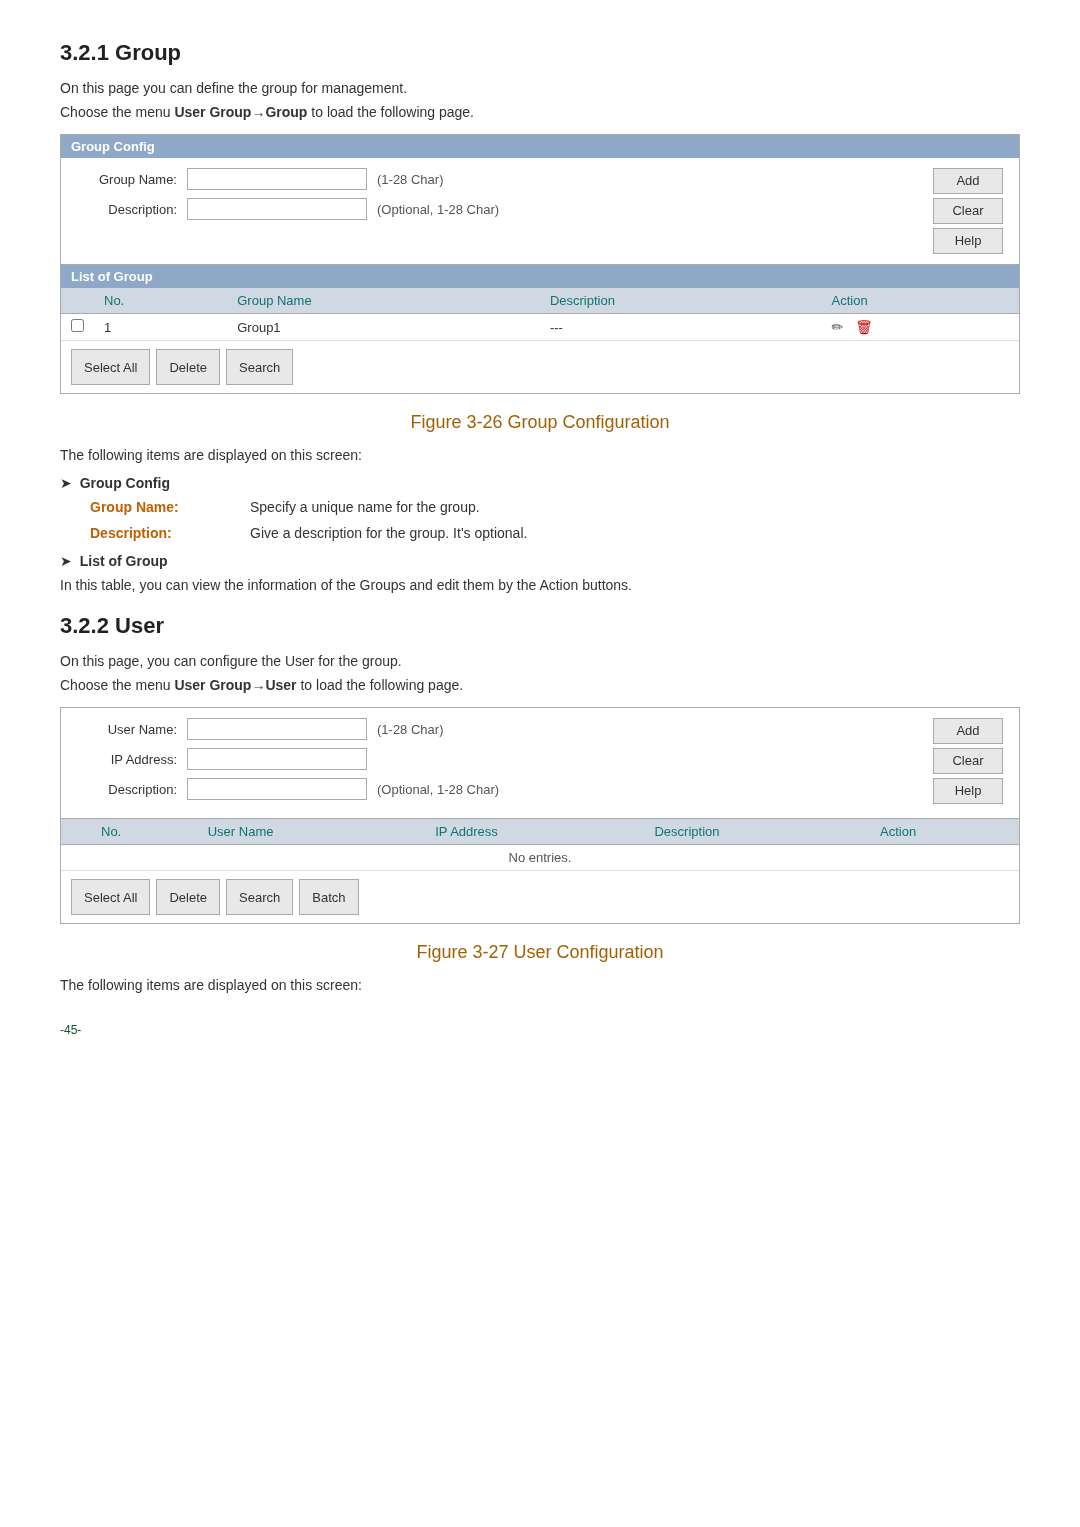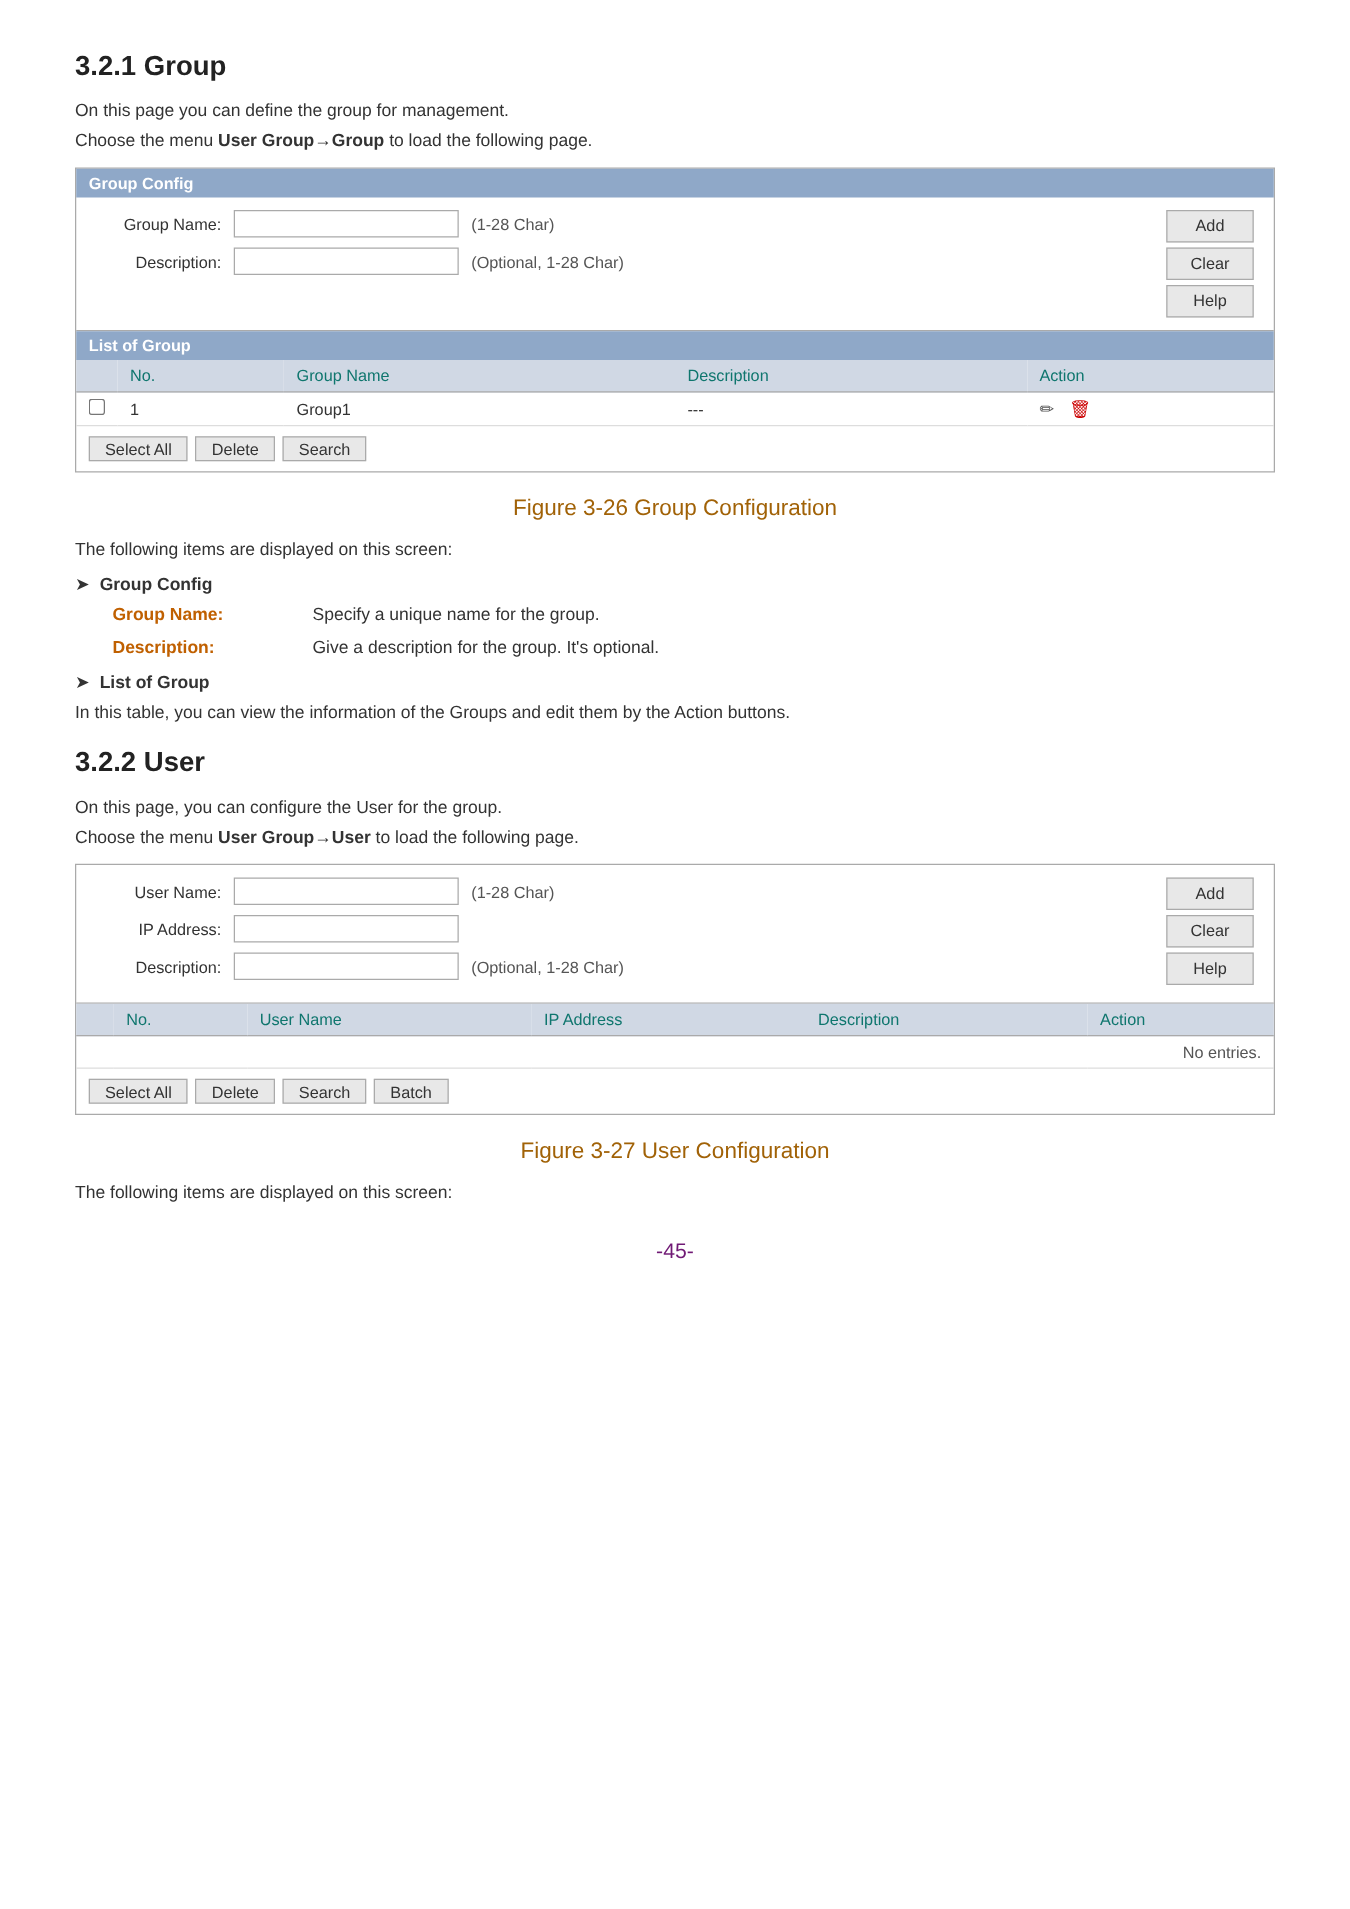--- a/index.html
+++ b/index.html
@@ -130,7 +130,7 @@
       align-items: center;
     }
     .action-btn {
-      height: 20px;
+      height: 36px;
       padding: 0 12px;
       border: 1px solid #aaa;
       background: #e8e8e8;

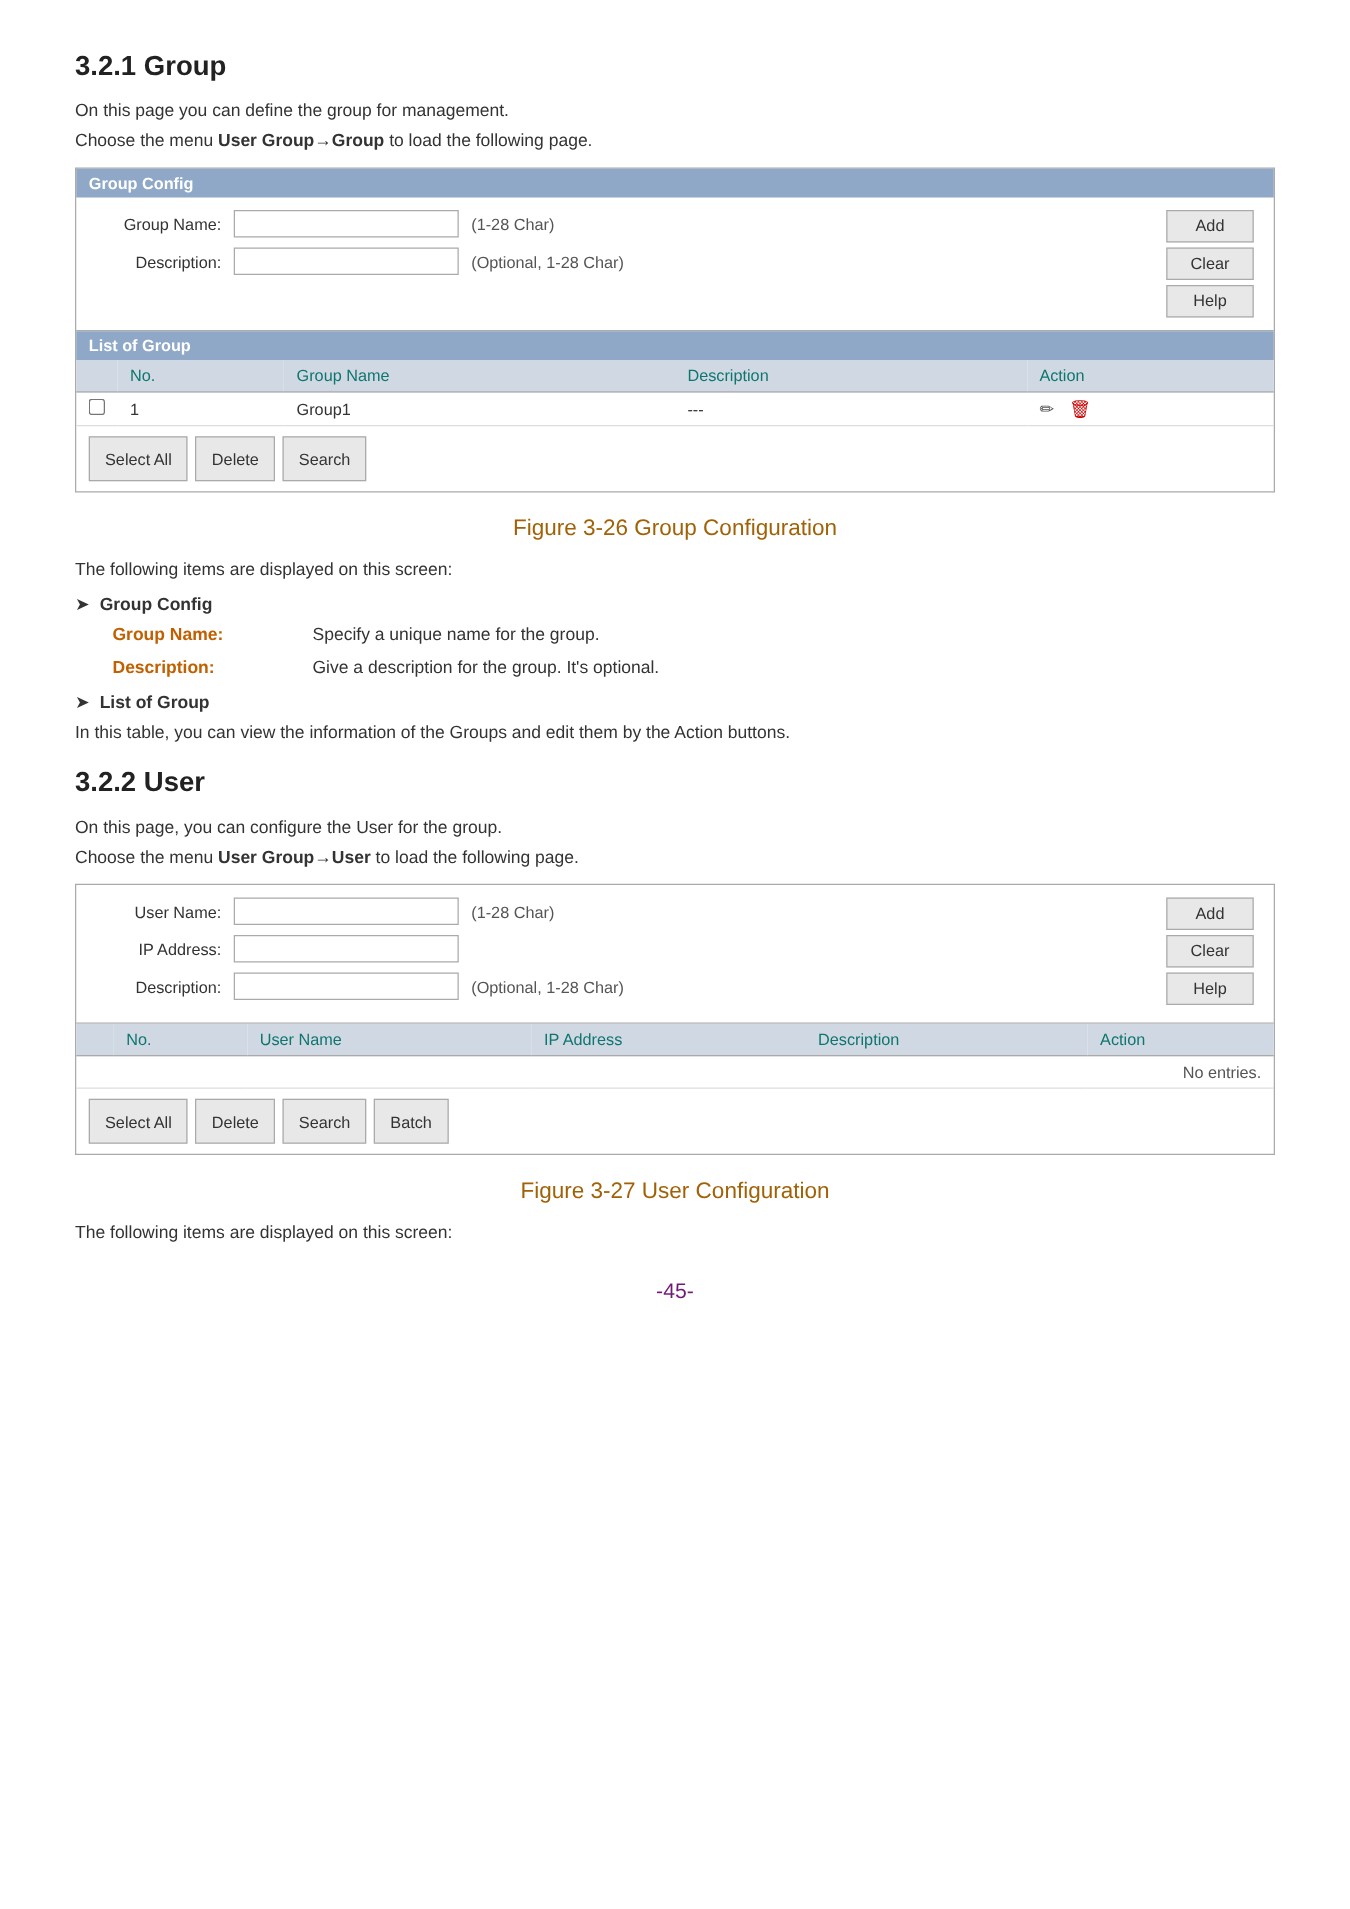--- a/index.html
+++ b/index.html
@@ -204,7 +204,7 @@
       color: #701a75;
     }
     .no-entries {
-      text-align: right;
+      text-align: center;
       color: #555;
       font-size: 13px;
     }

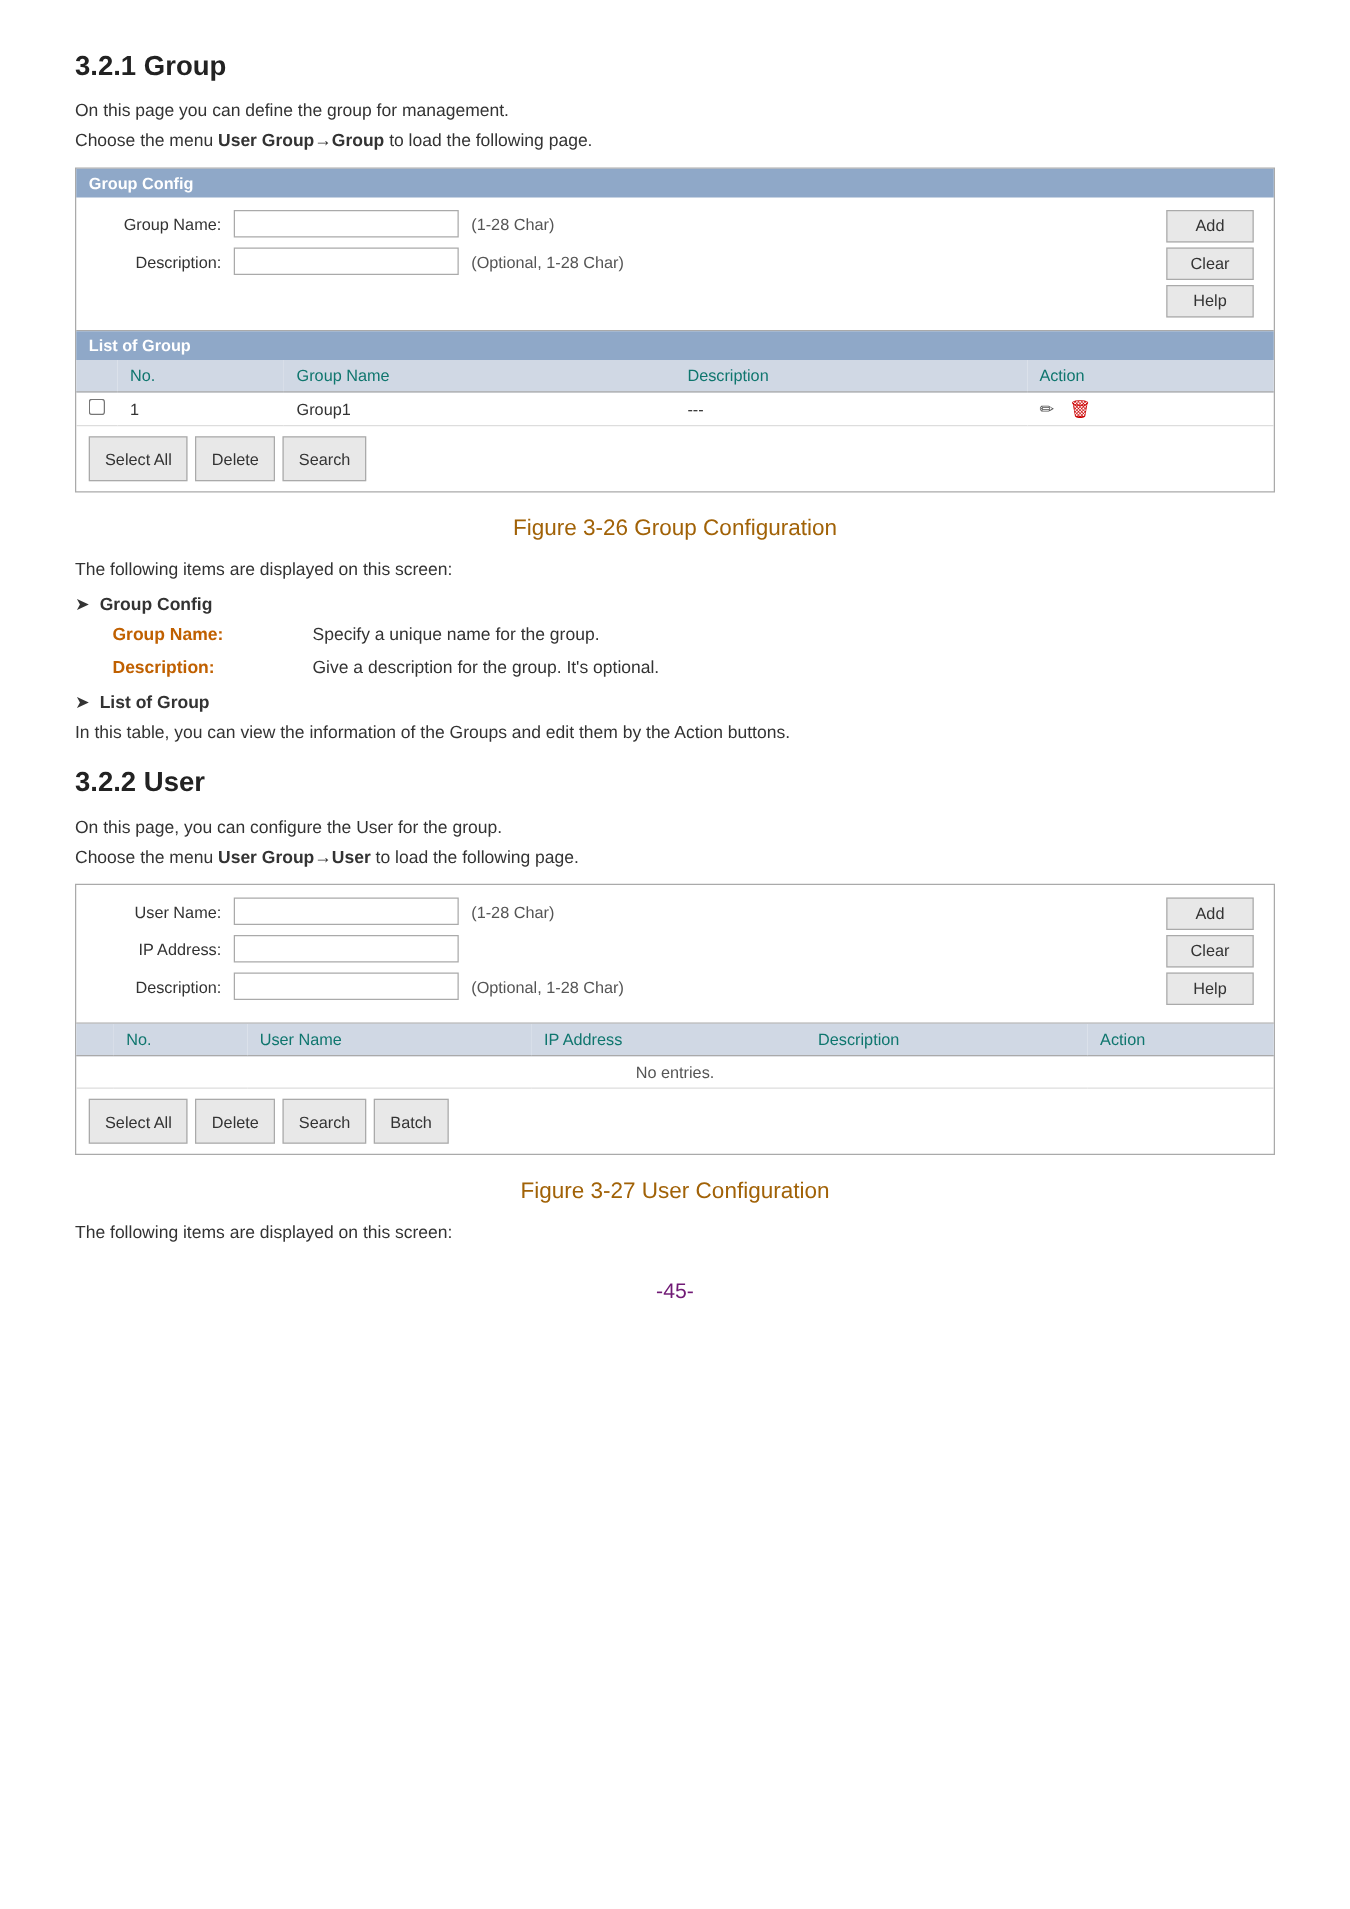--- a/index.html
+++ b/index.html
@@ -198,10 +198,10 @@
       color: #333;
     }
     .page-num {
-      text-align: center;
+      text-align: left;
       margin-top: 30px;
-      font-size: 17px;
-      color: #701a75;
+      font-size: 12px;
+      color: #14532d;
     }
     .no-entries {
       text-align: center;

